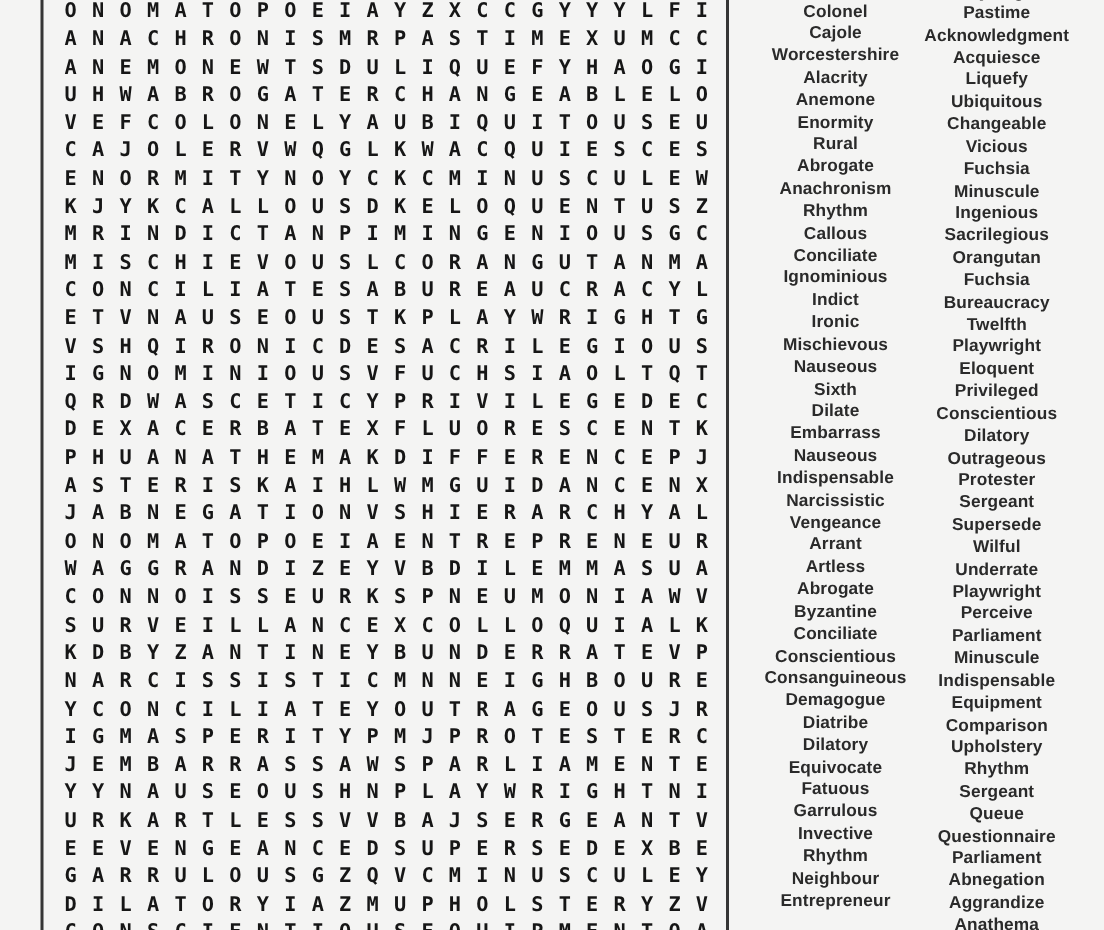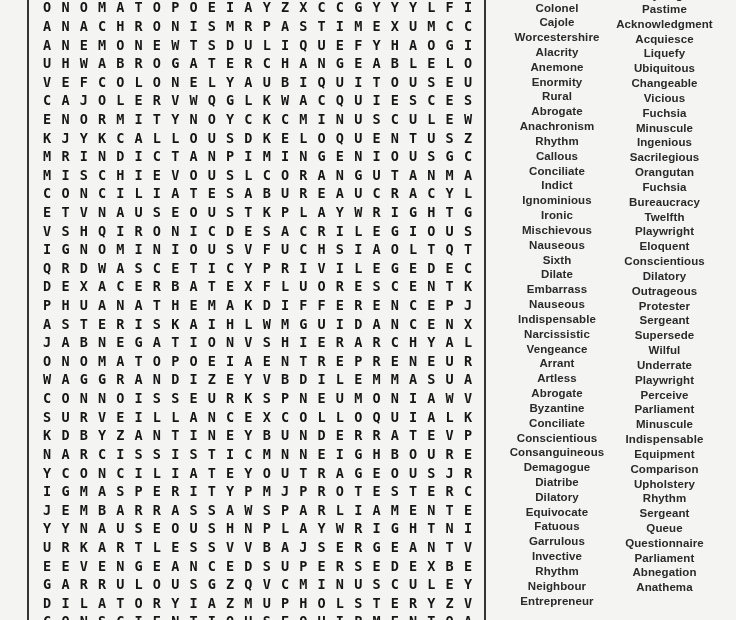--- a/index.html
+++ b/index.html
@@ -911,8 +911,8 @@
       <div class="word">Rhythm</div>
       <div class="word">Callous</div>
       <div class="word">Conciliate</div>
+      <div class="word">Ignominious</div>
       <div class="word">Indict</div>
-      <div class="word">Ignominious</div>
       <div class="word">Ironic</div>
       <div class="word">Mischievous</div>
       <div class="word">Nauseous</div>

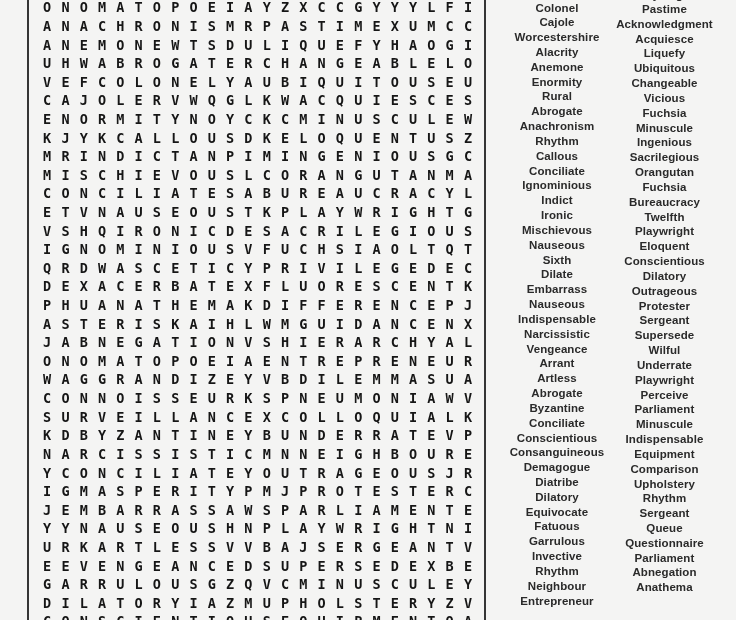--- a/index.html
+++ b/index.html
@@ -959,6 +959,7 @@
       <div class="word">Twelfth</div>
       <div class="word">Playwright</div>
       <div class="word">Eloquent</div>
+      <div class="word">Privileged</div>
       <div class="word">Conscientious</div>
       <div class="word">Dilatory</div>
       <div class="word">Outrageous</div>

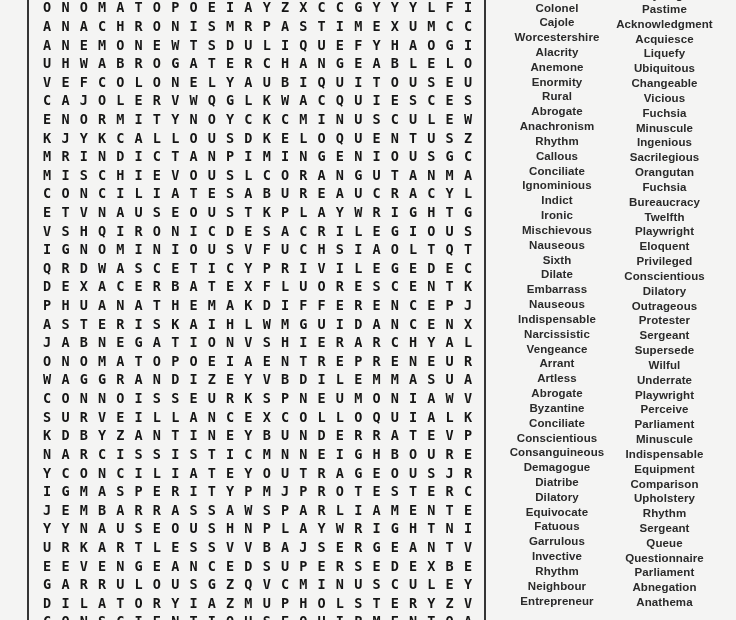--- a/index.html
+++ b/index.html
@@ -982,6 +982,7 @@
       <div class="word">Questionnaire</div>
       <div class="word">Parliament</div>
       <div class="word">Abnegation</div>
+      <div class="word">Aggrandize</div>
       <div class="word">Anathema</div>
     </div>
 </div>

